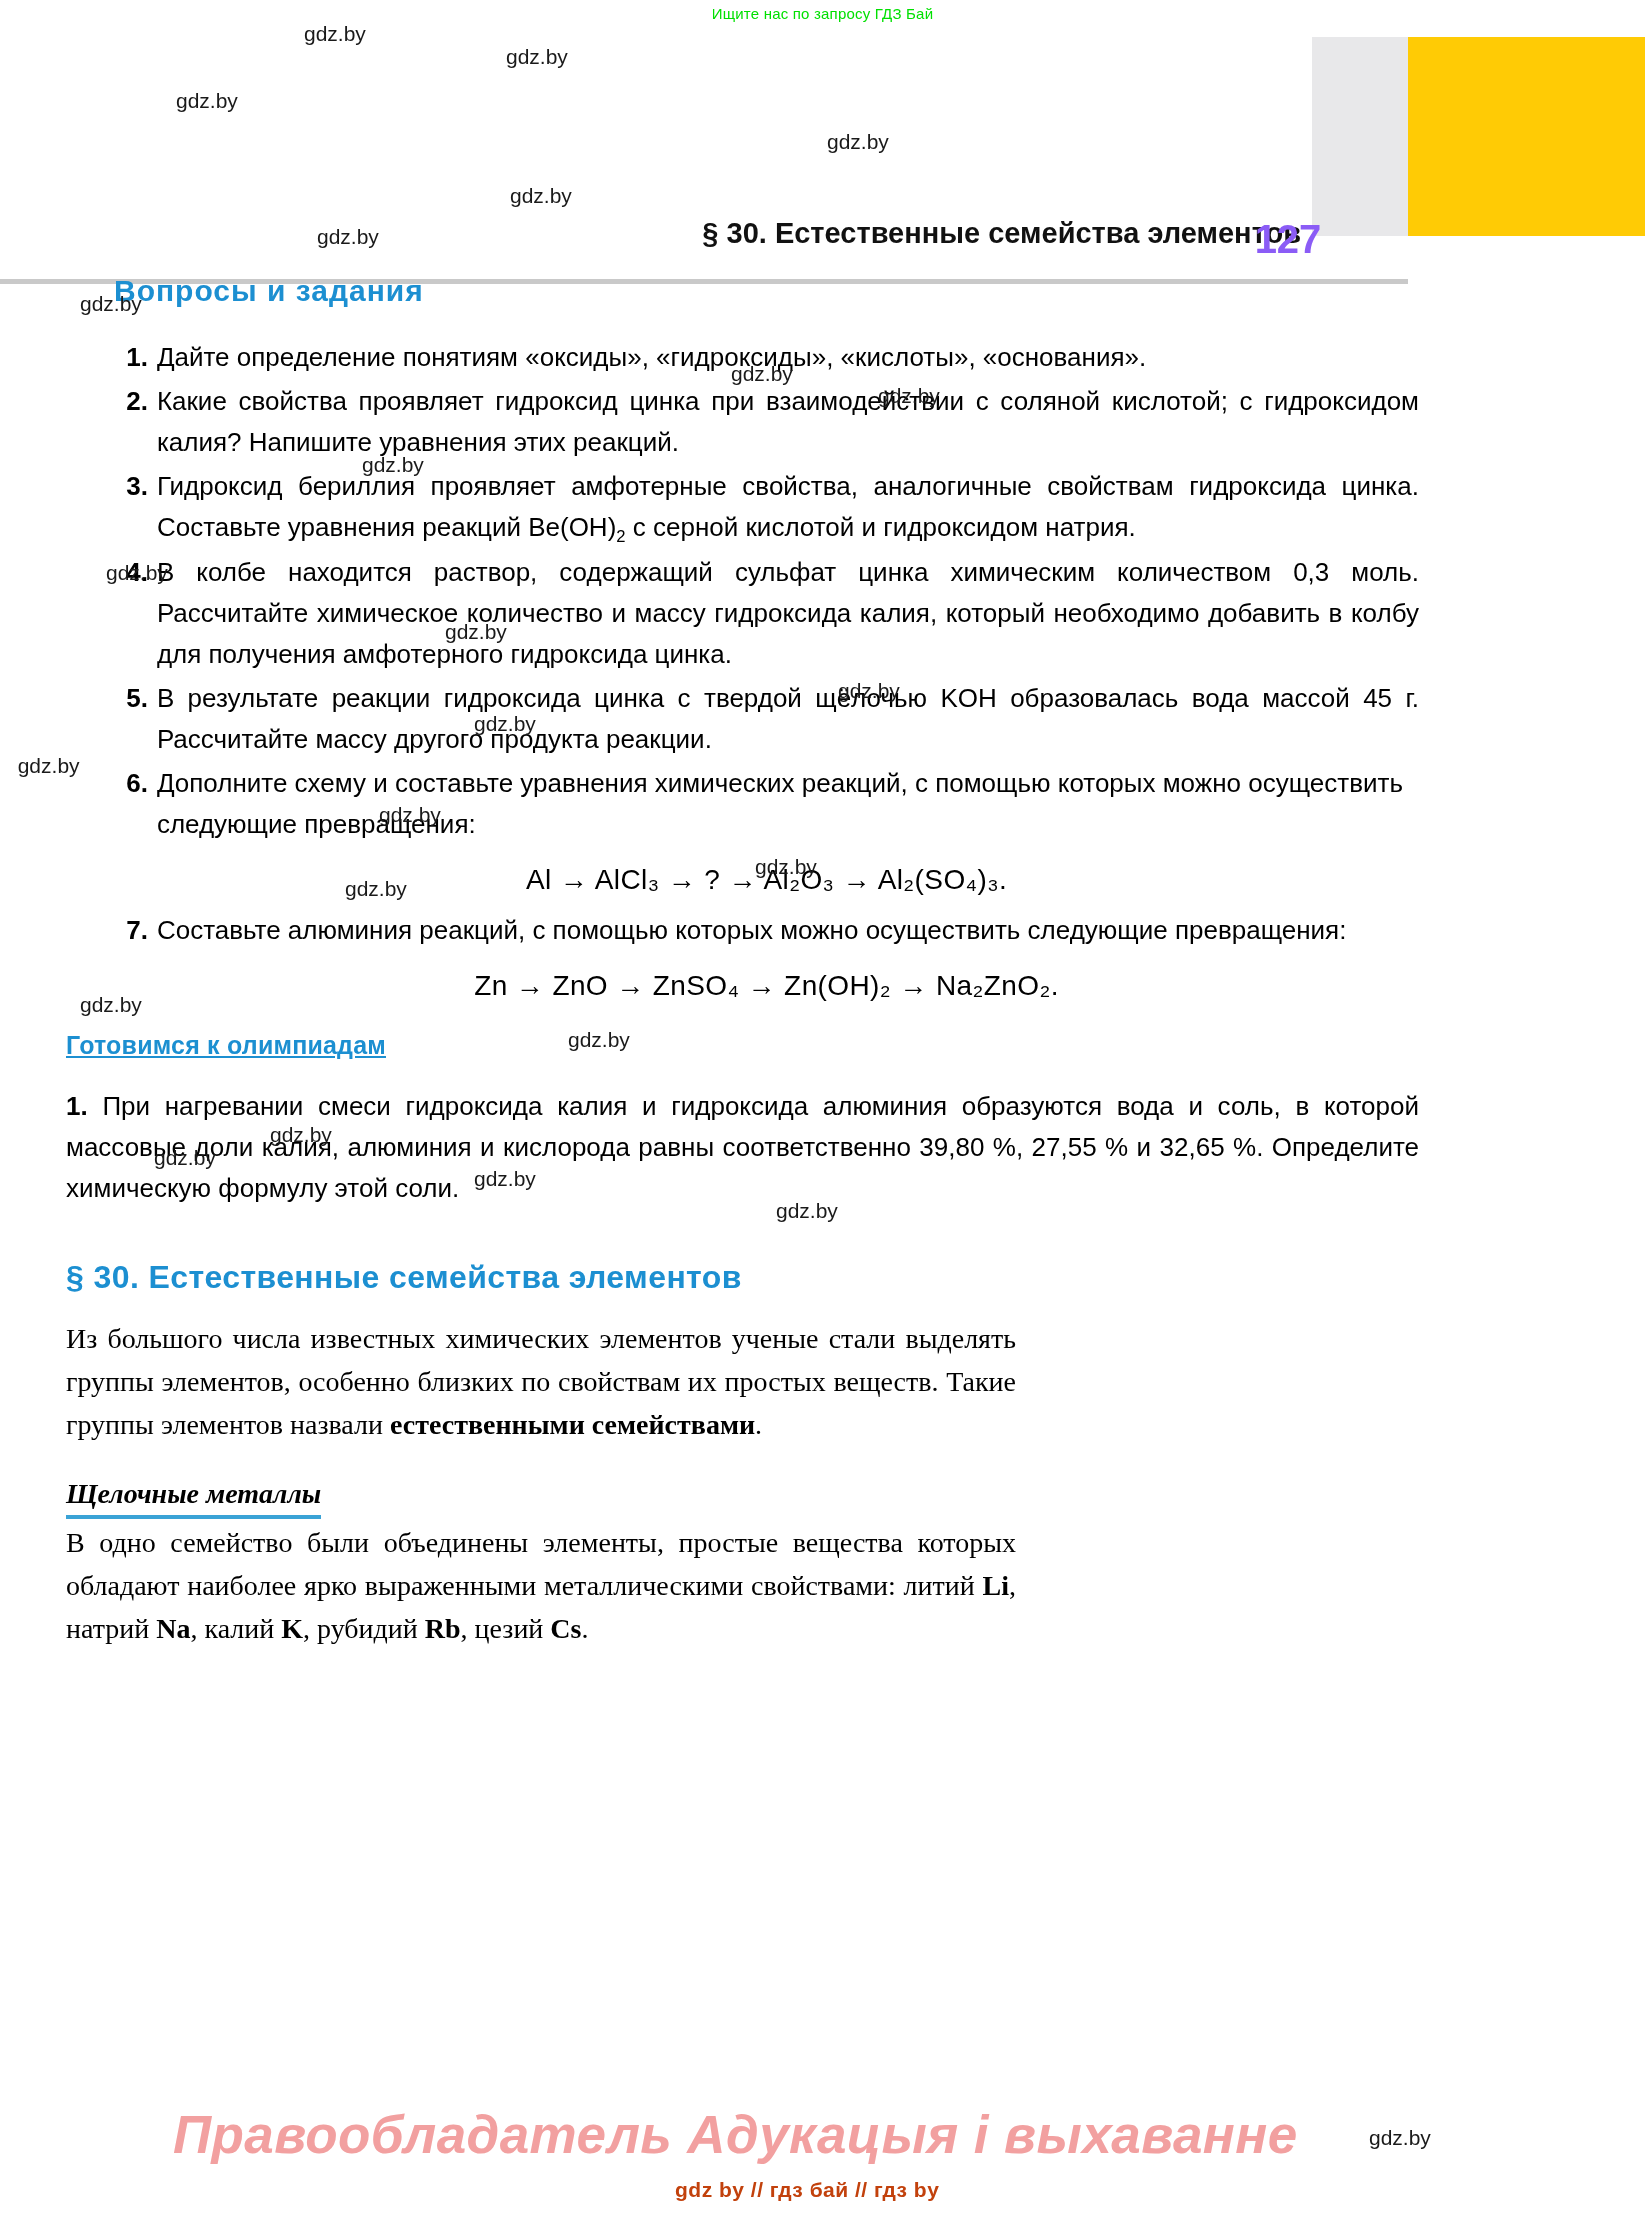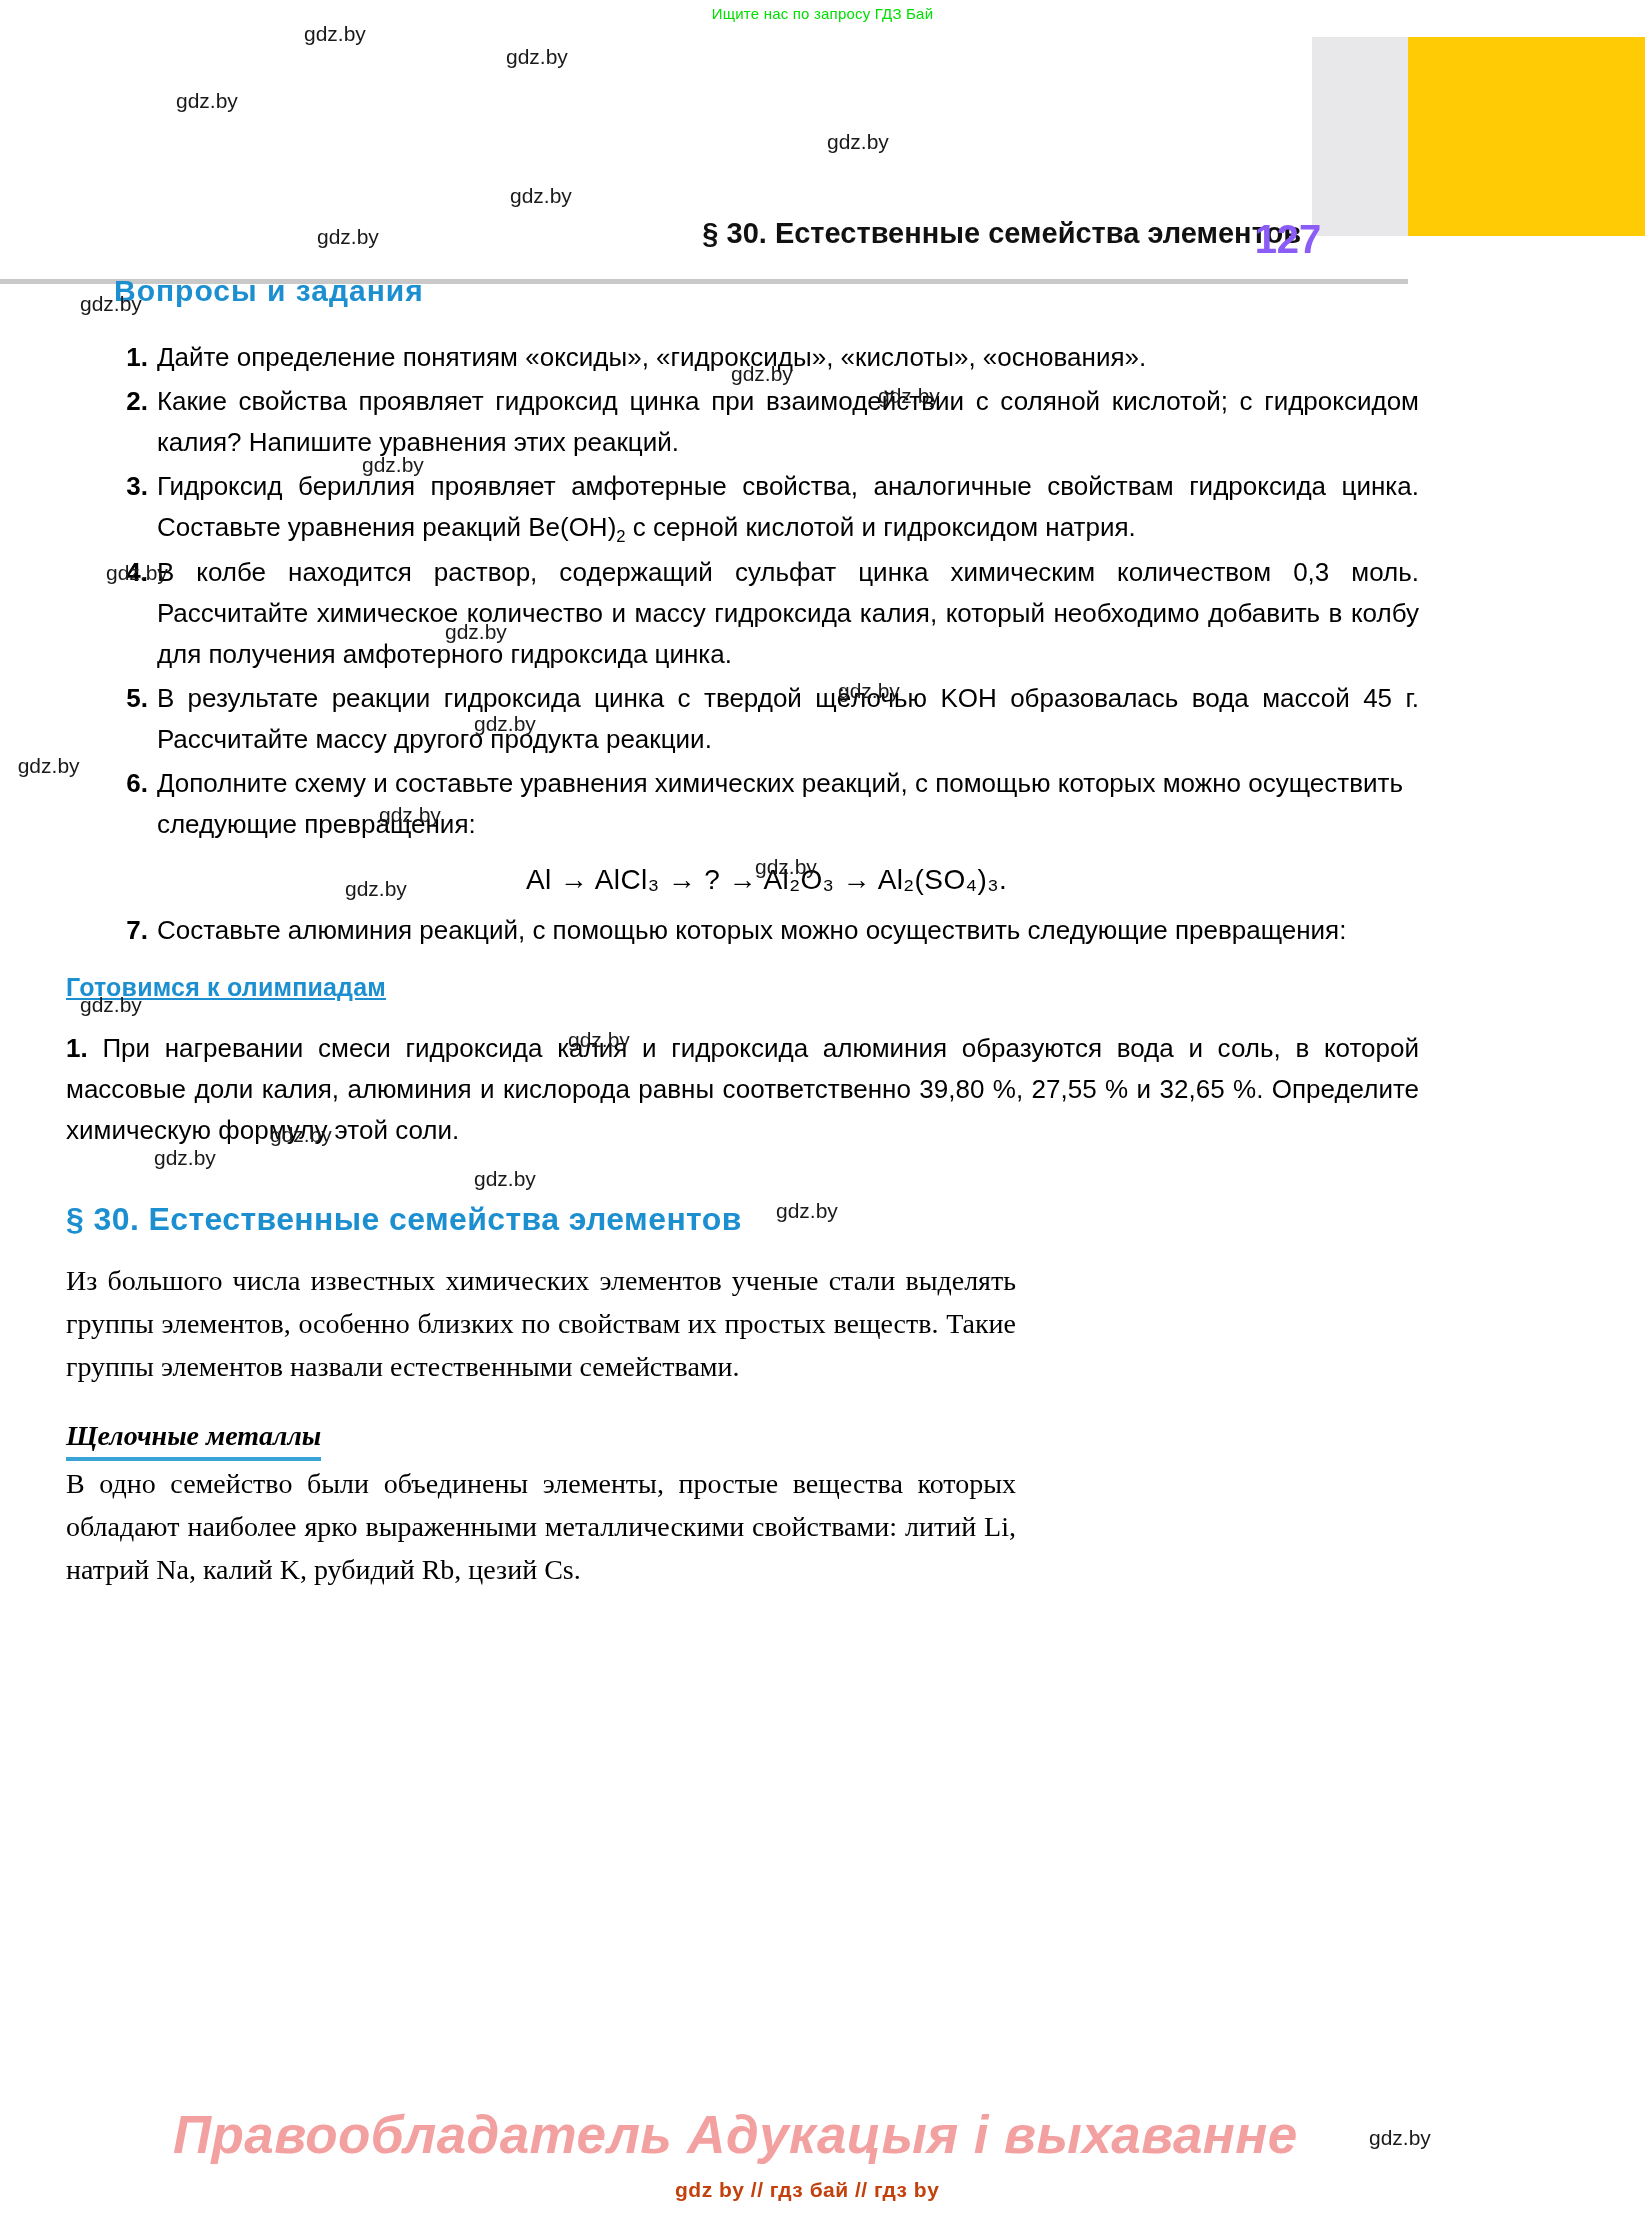--- a/index.html
+++ b/index.html
@@ -270,6 +270,7 @@
     </li>
   </ul>
 
+  <div class="formula-line">Zn → ZnO → ZnSO₄ → Zn(OH)₂ → Na₂ZnO₂.</div>
 
   
   <h3 class="olymp-head">Готовимся к олимпиадам</h3>

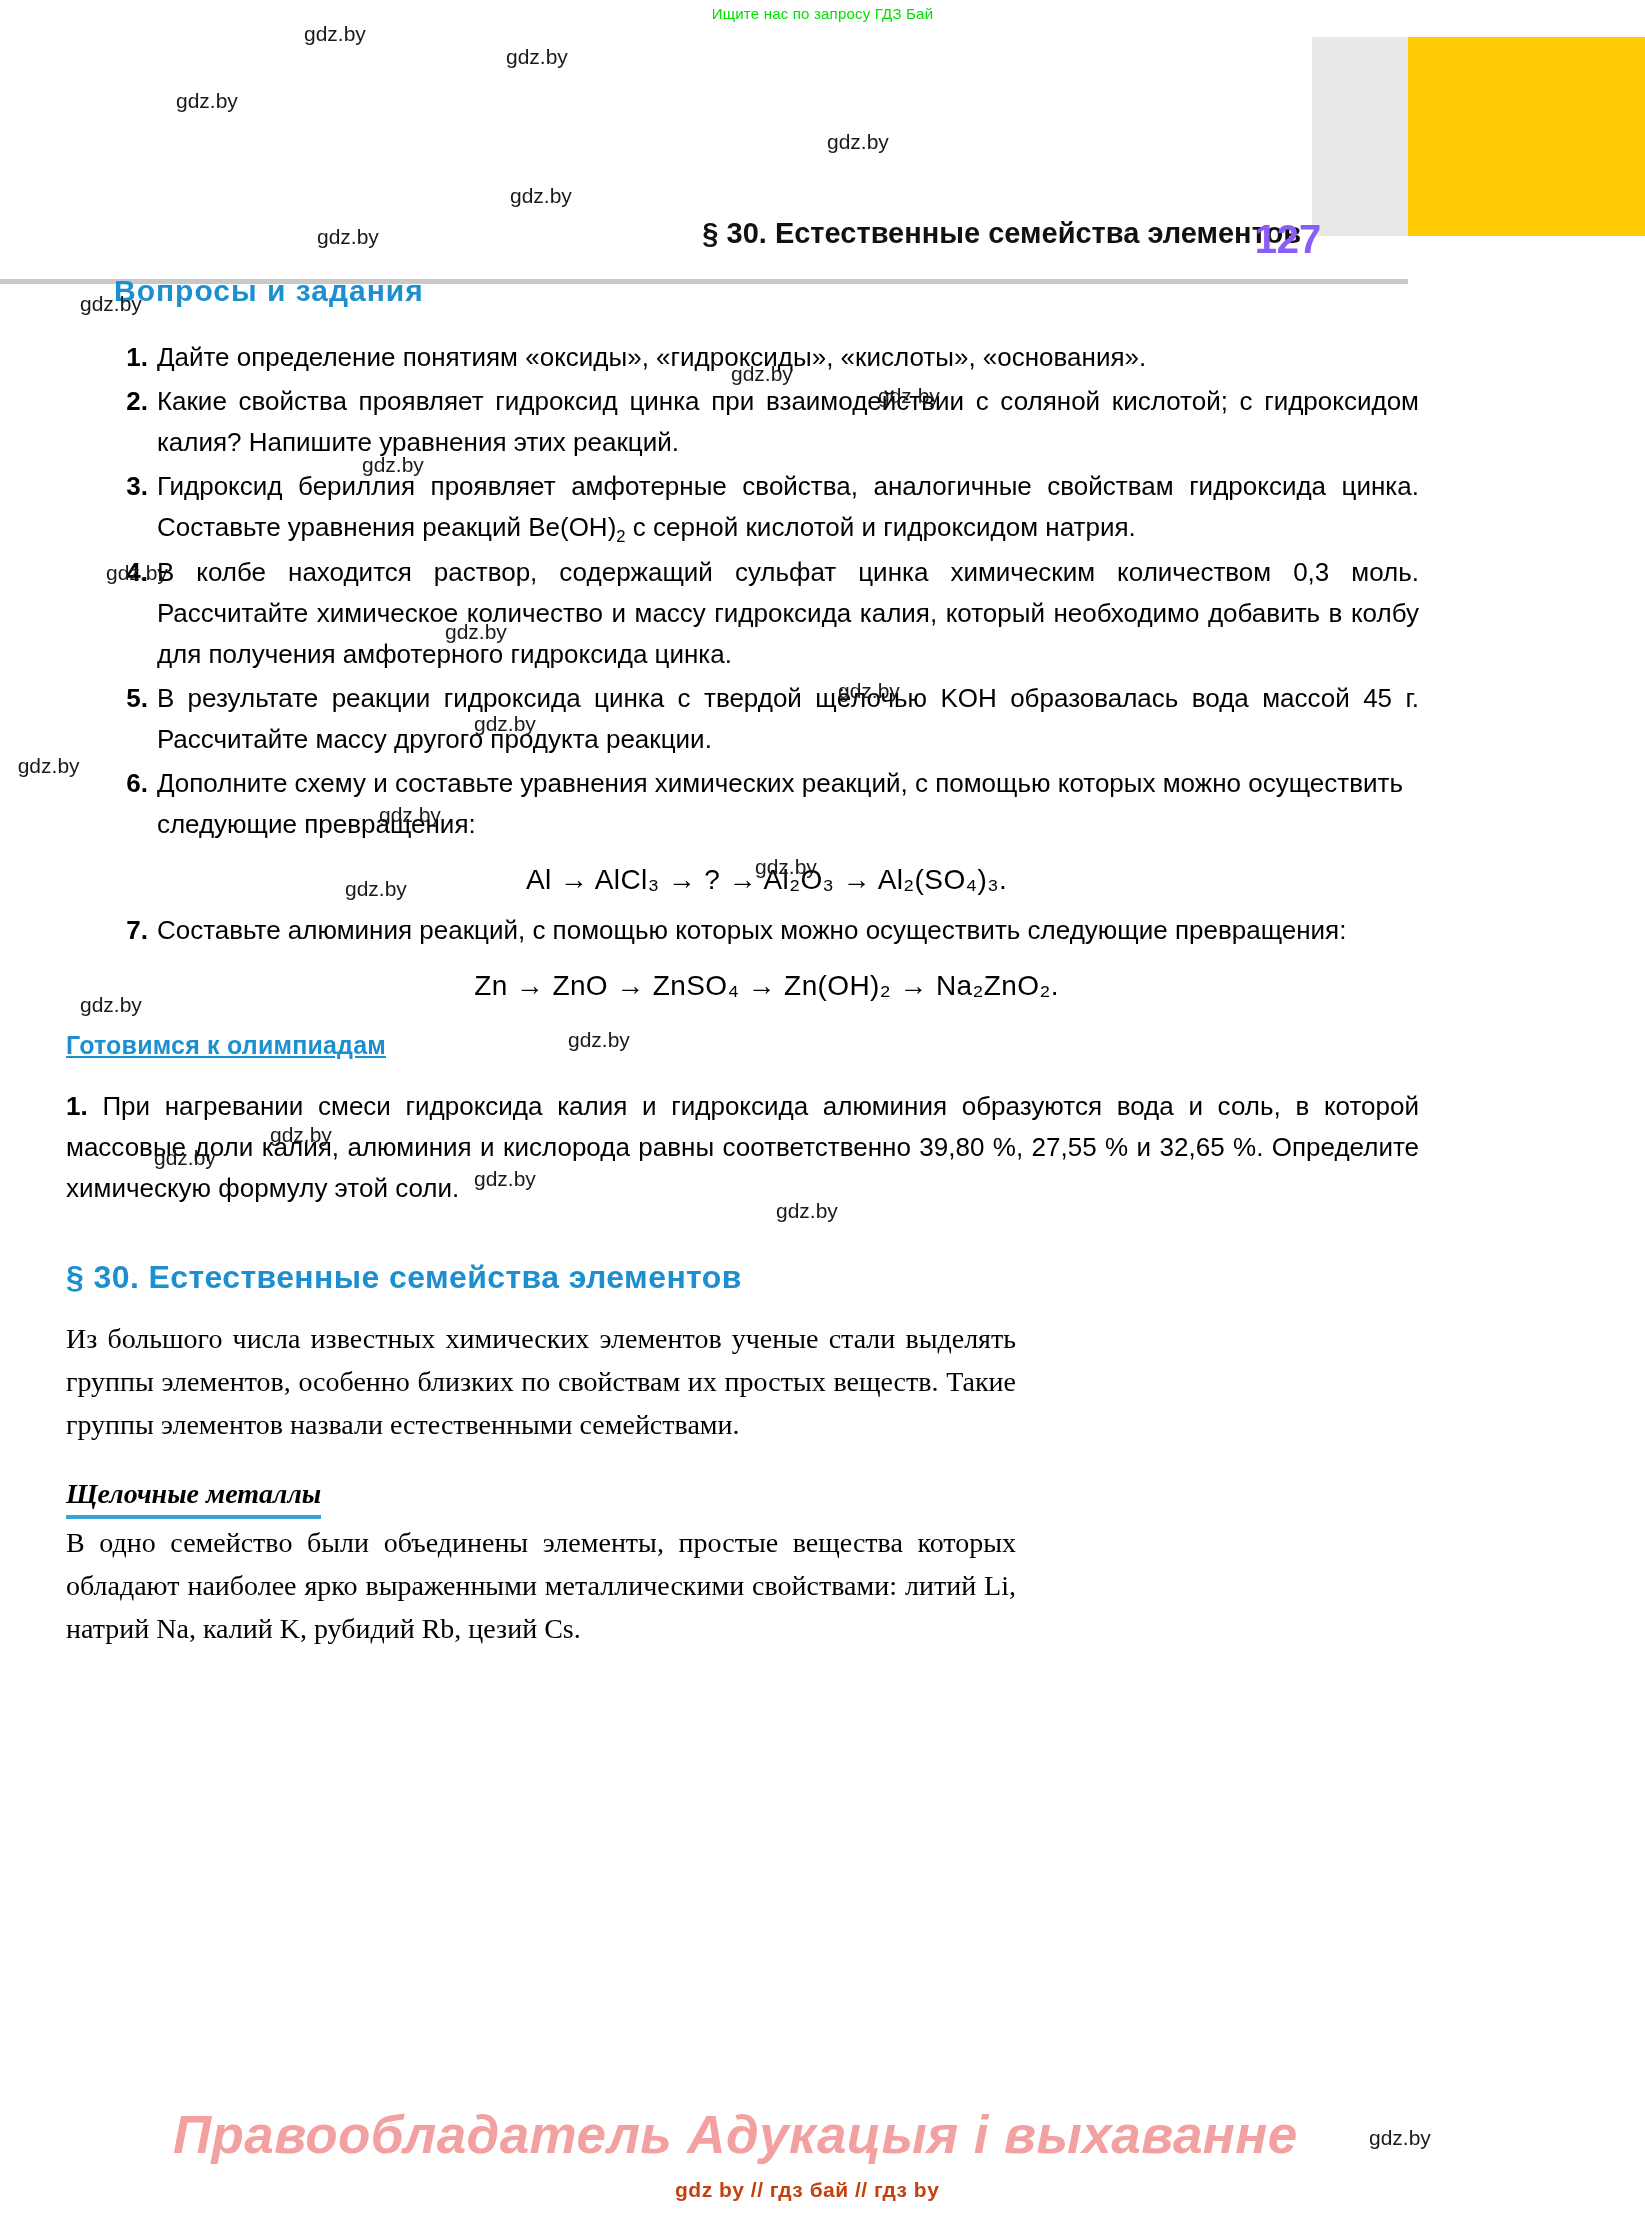--- a/index.html
+++ b/index.html
@@ -167,7 +167,7 @@
     margin: 0 0 0 -48px;
     width: 950px;
   }
-  .body-serif b { font-weight: normal; }
+  .body-serif b { font-weight: bold; }
 
   .subhead-italic {
     font-family: "Liberation Serif", serif;

